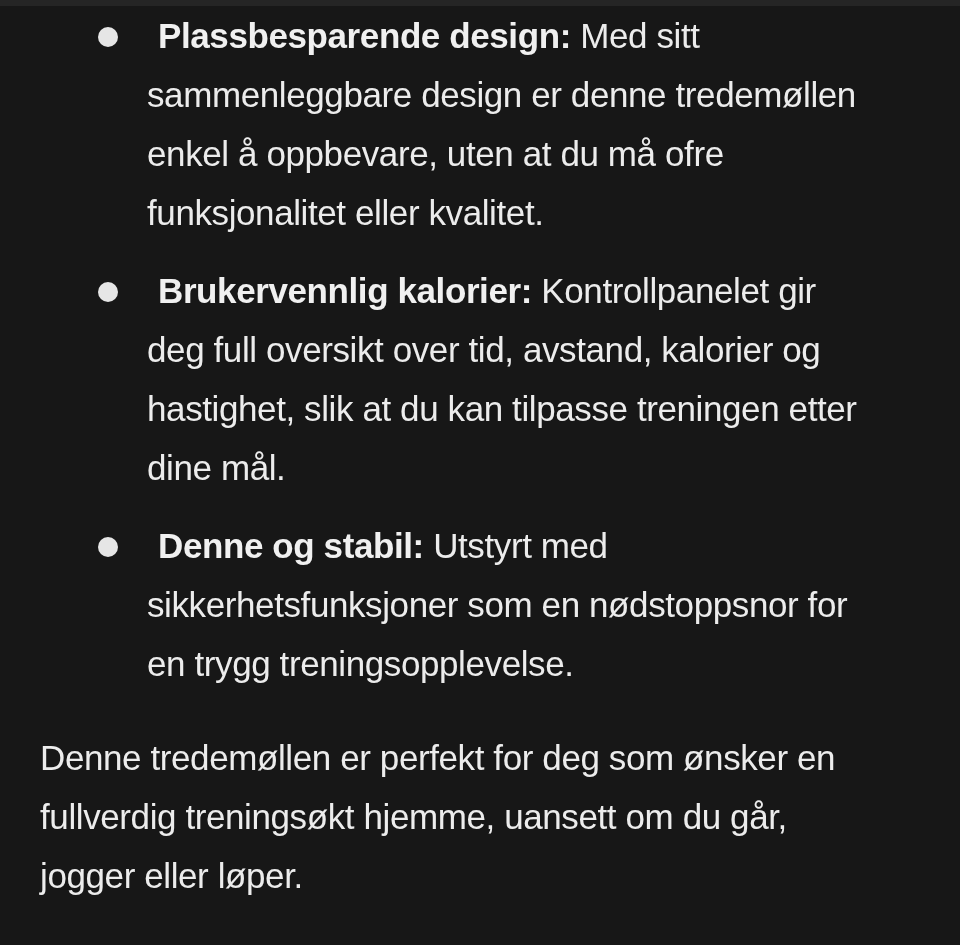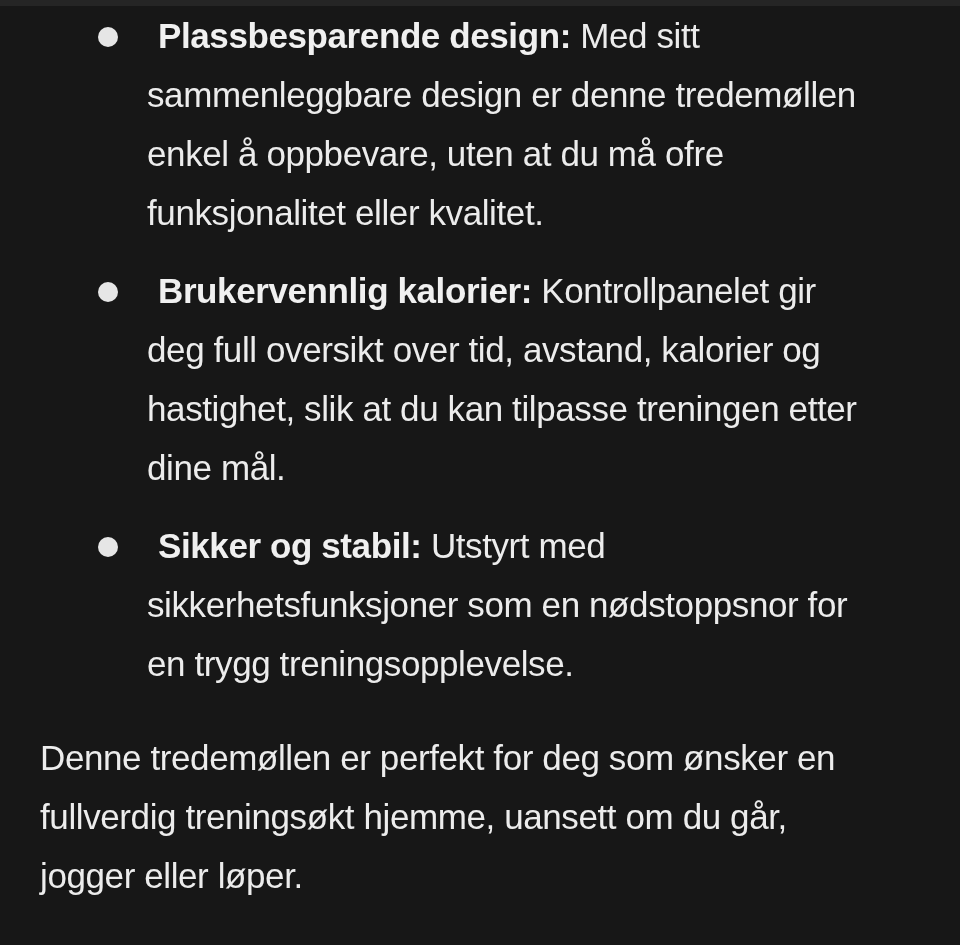--- a/index.html
+++ b/index.html
@@ -89,7 +89,7 @@
     </li>
     <li>
       <span class="bullet"></span>
-      <span class="label">Sikker og stabil: </span>
+      <span class="label">Denne og stabil: </span>
       <span class="desc">Utstyrt med sikkerhetsfunksjoner som en nødstoppsnor for en trygg treningsopplevelse.</span>
     </li>
   </ul>

